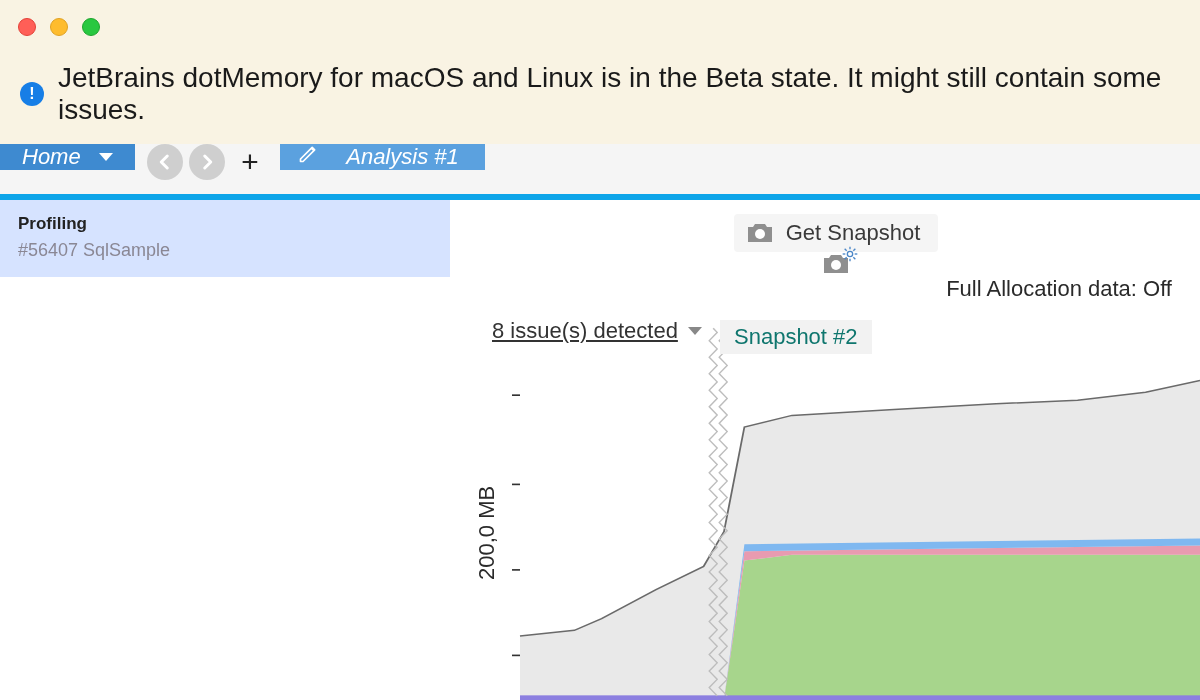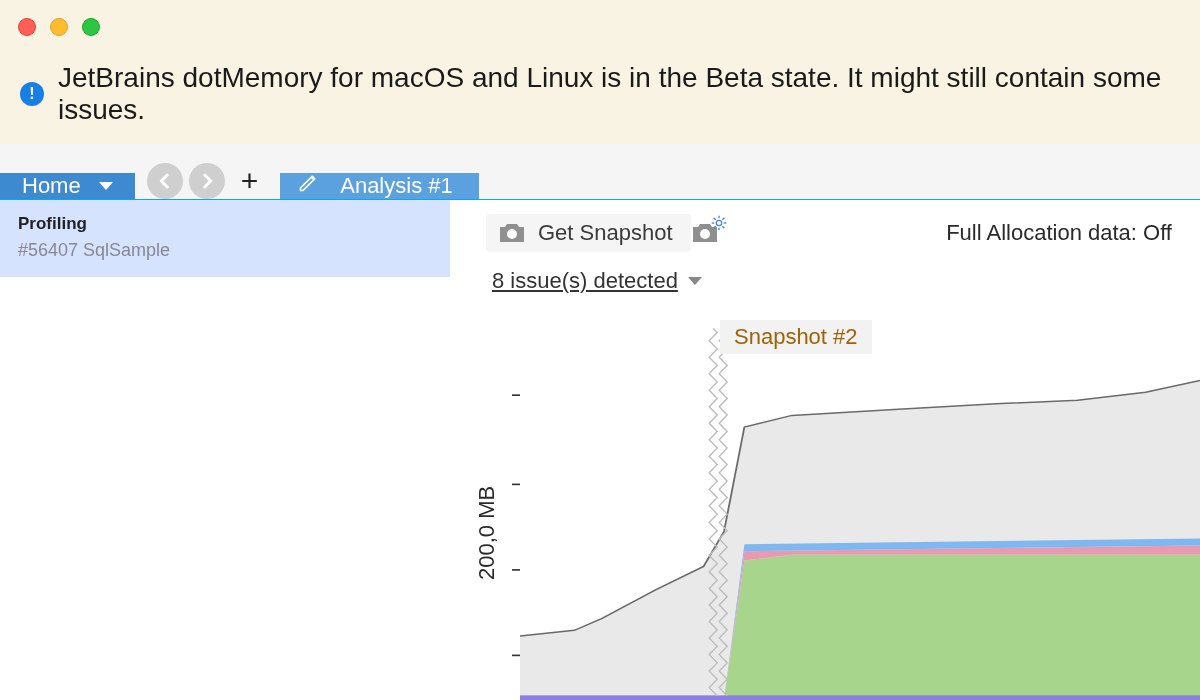--- a/index.html
+++ b/index.html
@@ -19,7 +19,7 @@
   .banner-text { font-size: 28px; color: #1a1a1a; }
 
   
-  .tabstrip { height: 56px; background: #f5f5f5; border-bottom: 1px solid #0ea5e9; display: flex; align-items: flex-end; }
+  .tabstrip { height: 56px; background: #f5f5f5; border-bottom: 6px solid #0ea5e9; display: flex; align-items: flex-start; font-style: italic; }
   .hometab { background: #3e8ad0; color: #fff; display: flex; align-items: center; padding: 0 22px; font-size: 22px; gap: 18px; }
   .hometab .chev { width:0; height:0; border-left:7px solid transparent; border-right:7px solid transparent; border-top:8px solid #fff; }
 

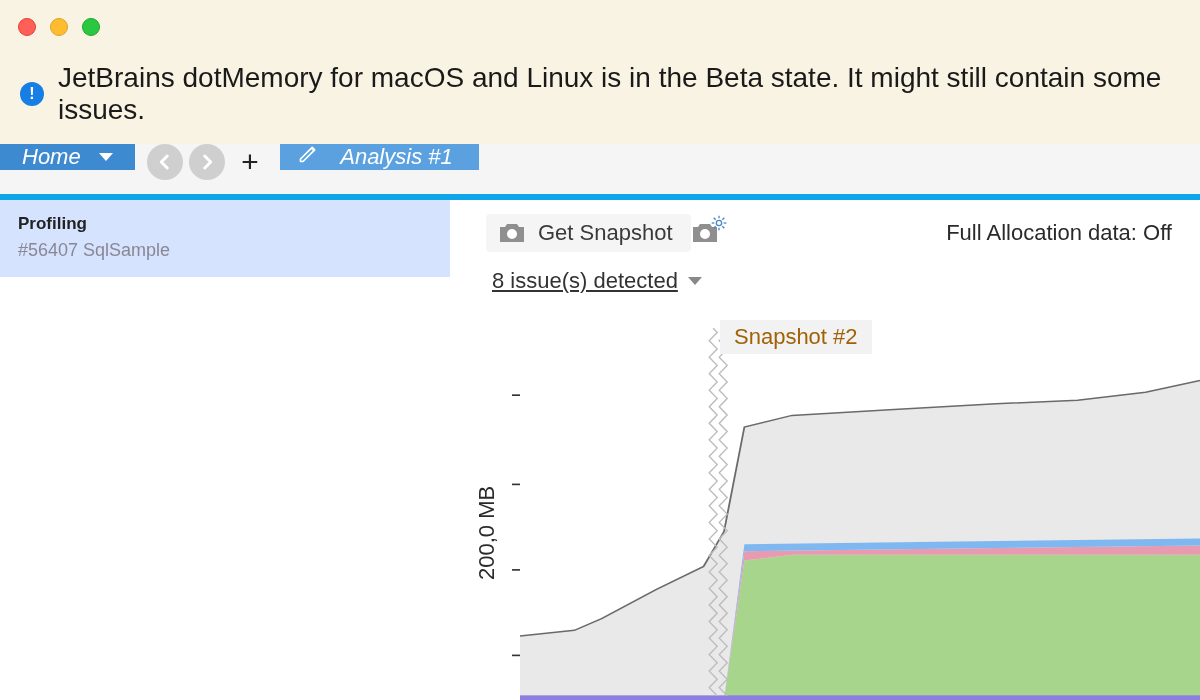--- a/index.html
+++ b/index.html
@@ -28,7 +28,7 @@
   .navbtn svg { display:block; }
   .plus { font-size: 30px; color: #222; padding: 0 10px; font-weight: 300; }
 
-  .analysistab { background: #5ba1df; color: #fff; display: flex; align-items: center; padding: 0 26px 0 18px; font-size: 22px; gap: 22px; }
+  .analysistab { background: #5ba1df; color: #fff; display: flex; align-items: center; padding: 0 26px 0 18px; font-size: 22px; gap: 28px; }
   .analysistab .pencil { color:#fff; }
 
   

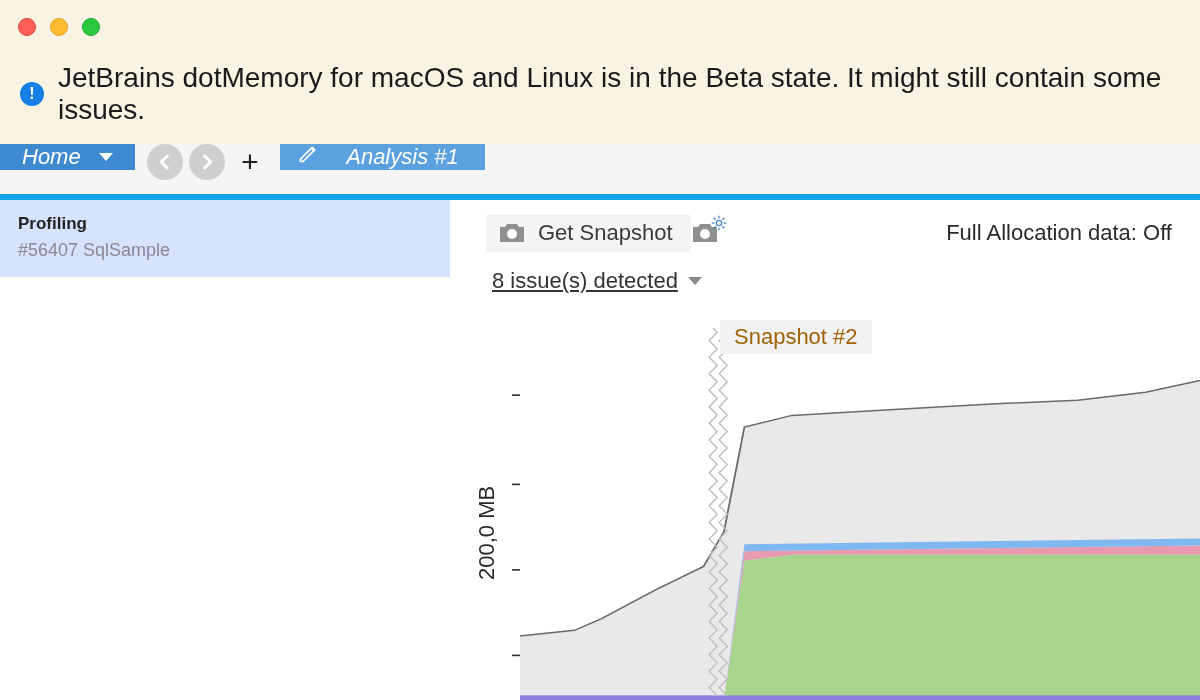--- a/index.html
+++ b/index.html
@@ -44,7 +44,7 @@
 
   .main { flex: 1; position: relative; background: #fff; padding-left: 30px; }
 
-  .toolbar { display: flex; align-items: center; padding: 14px 14px 6px 6px; }
+  .toolbar { display: flex; align-items: center; padding: 14px 14px 6px 6px; flex-direction: column; }
   .snapshotbtn { background: #f5f5f5; border-radius: 4px; padding: 6px 18px 6px 12px; display: flex; align-items: center; gap: 12px; font-size: 22px; color: #3a3a3a; }
   .camicon svg { display:block; }
   .camgear { position: relative; }

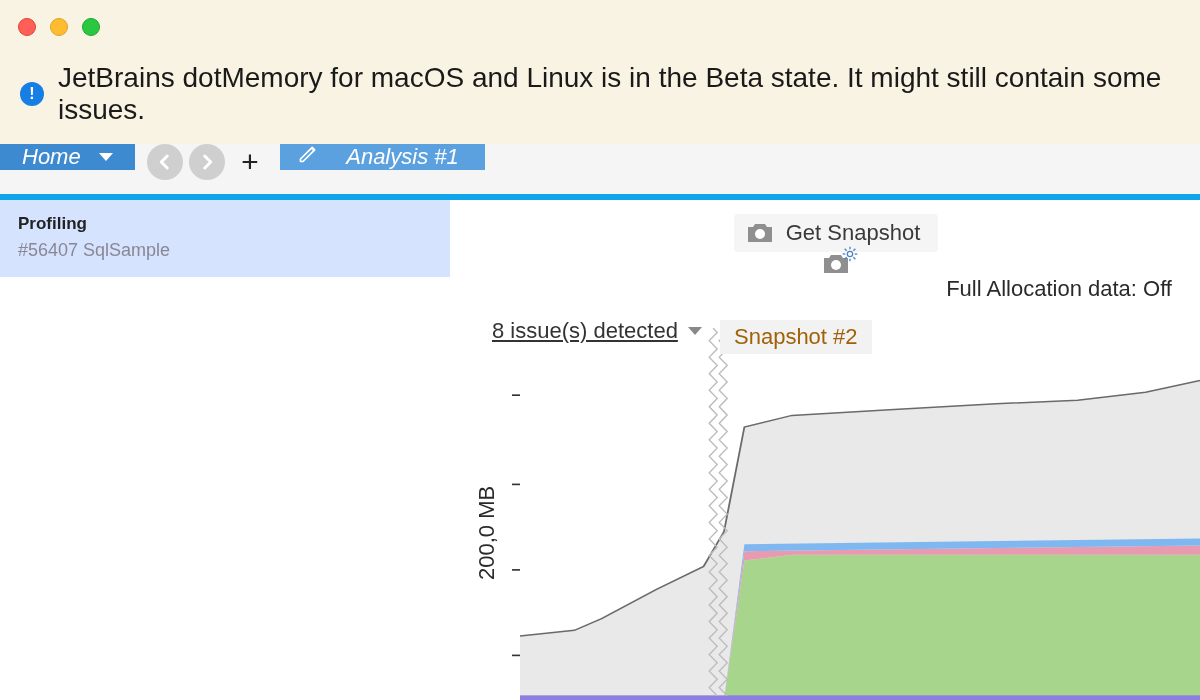--- a/index.html
+++ b/index.html
@@ -59,7 +59,7 @@
   .chartwrap { position: absolute; left: 30px; right: 0; top: 120px; bottom: 0; }
   .chartwrap svg { width: 100%; height: 100%; }
 
-  .snapshotlabel { position: absolute; background: #f2f2f2; color: #a16207; font-size: 22px; padding: 4px 14px; top: 0px; left: 240px; }
+  .snapshotlabel { position: absolute; background: #f2f2f2; color: #0f766e; font-size: 22px; padding: 4px 14px; top: 0px; left: 240px; }
 
   .ylabel { position: absolute; left: -6px; top: 260px; transform: rotate(-90deg); transform-origin: left top; font-size: 22px; color: #2a2a2a; white-space: nowrap; }
 </style>

